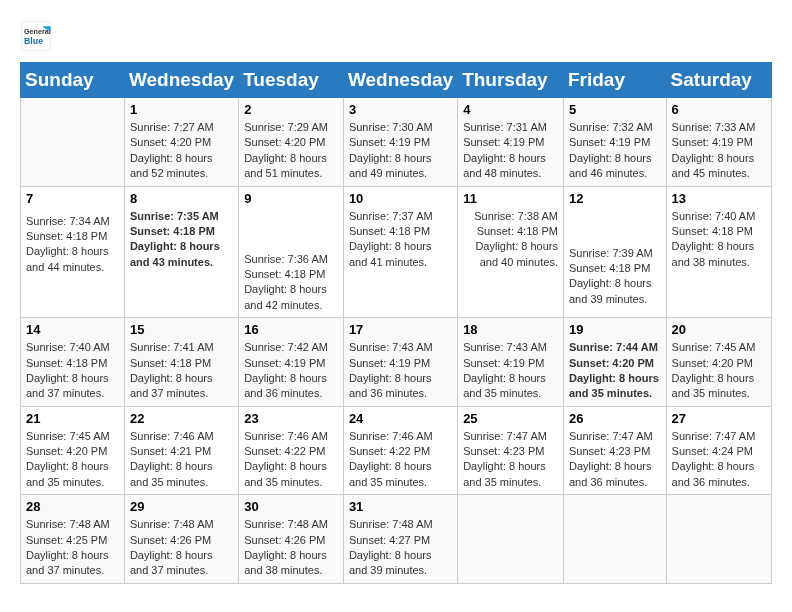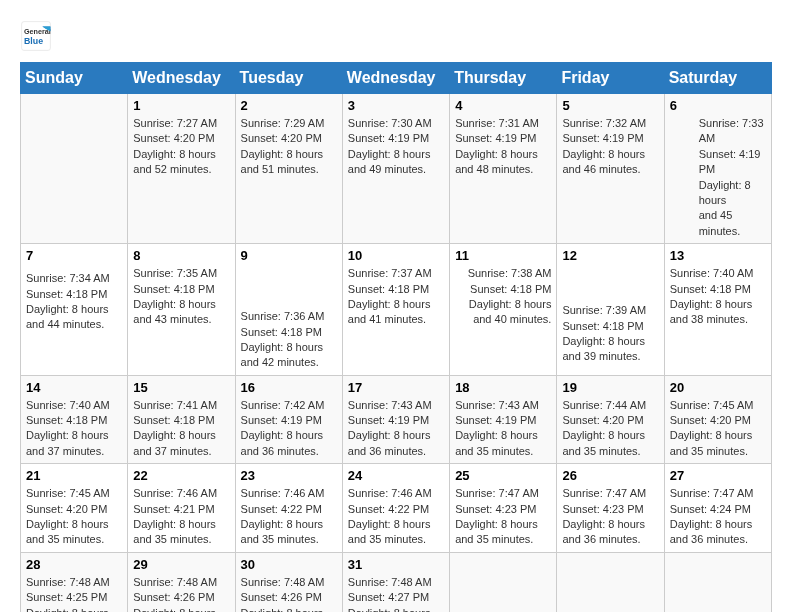--- a/index.html
+++ b/index.html
@@ -53,7 +53,7 @@
       color: #fff;
       padding: 6px 4px;
       text-align: left;
-      font-size: 16px;
+      font-size: 19px;
       font-weight: bold;
       border: 1px solid #2a7abf;
     }

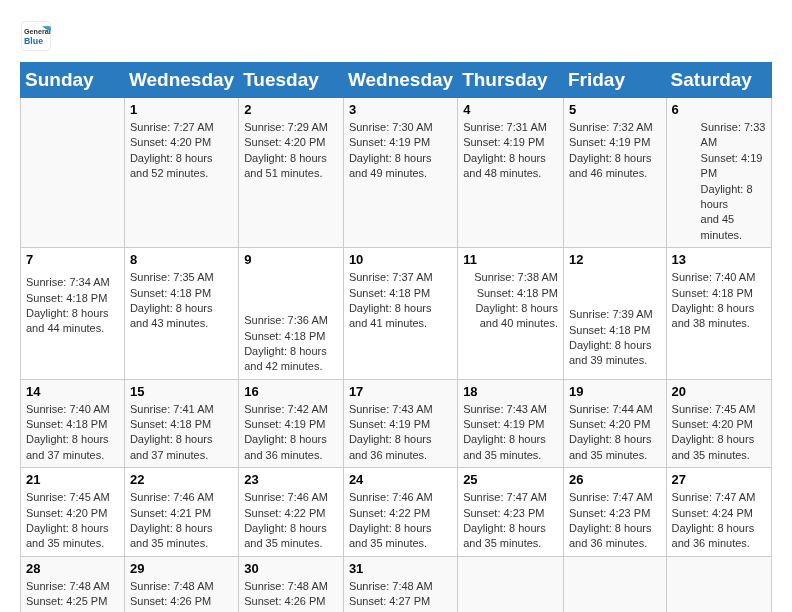--- a/index.html
+++ b/index.html
@@ -157,7 +157,7 @@
         </td>
         <td>
           <span class="day-num">6</span>
-          <div class="cell-content" style="white-space: pre-line; margin-left: 29px;">Sunrise: 7:33 AM
+          <div class="cell-content" style="white-space: pre-line;">Sunrise: 7:33 AM
 Sunset: 4:19 PM
 Daylight: 8 hours
 and 45 minutes.</div>

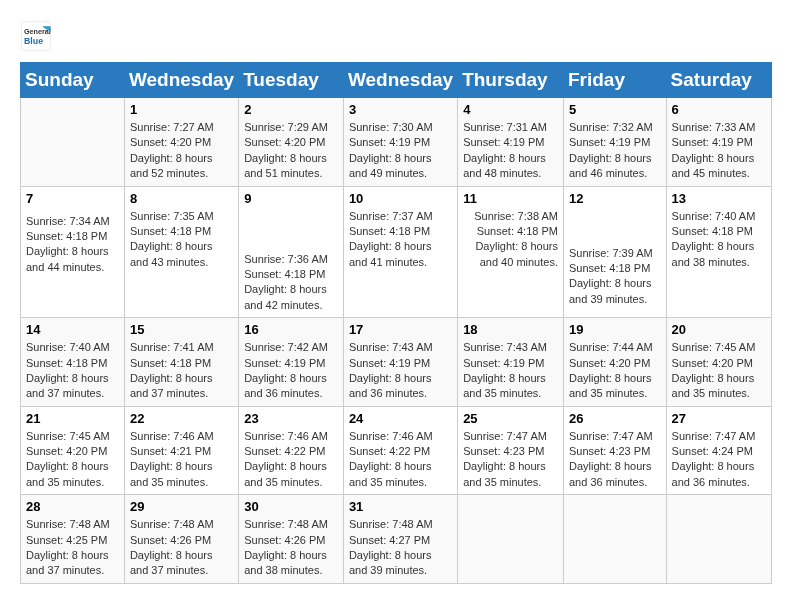--- a/index.html
+++ b/index.html
@@ -173,7 +173,7 @@
         </td>
         <td>
           <span class="day-num">8</span>
-          <div class="cell-content" style="white-space: pre-line;">Sunrise: 7:35 AM
+          <div class="cell-content" style="white-space: pre-line; font-weight: bold;">Sunrise: 7:35 AM
 Sunset: 4:18 PM
 Daylight: 8 hours
 and 43 minutes.</div>

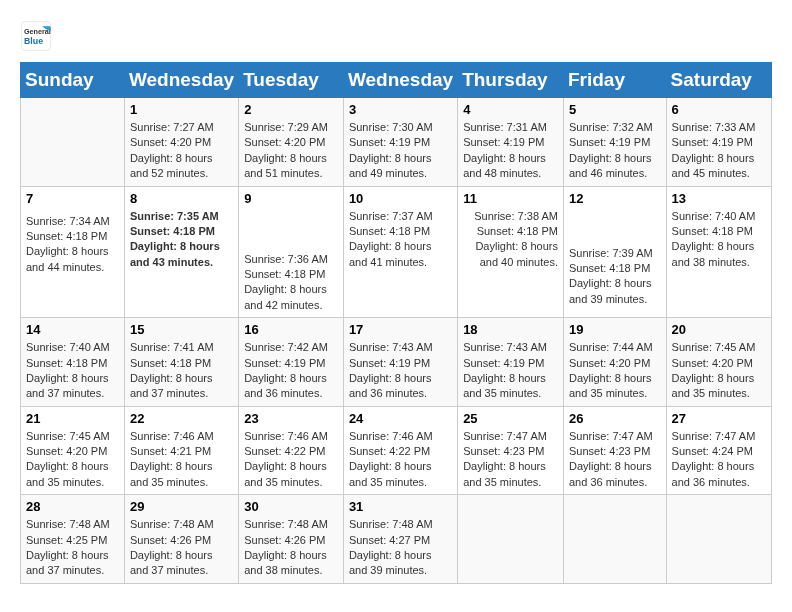--- a/index.html
+++ b/index.html
@@ -252,7 +252,7 @@
         </td>
         <td>
           <span class="day-num">19</span>
-          <div class="cell-content" style="white-space: pre-line;">Sunrise: 7:44 AM
+          <div class="cell-content" style="white-space: pre-line; font-weight: bold;">Sunrise: 7:44 AM
 Sunset: 4:20 PM
 Daylight: 8 hours
 and 35 minutes.</div>

